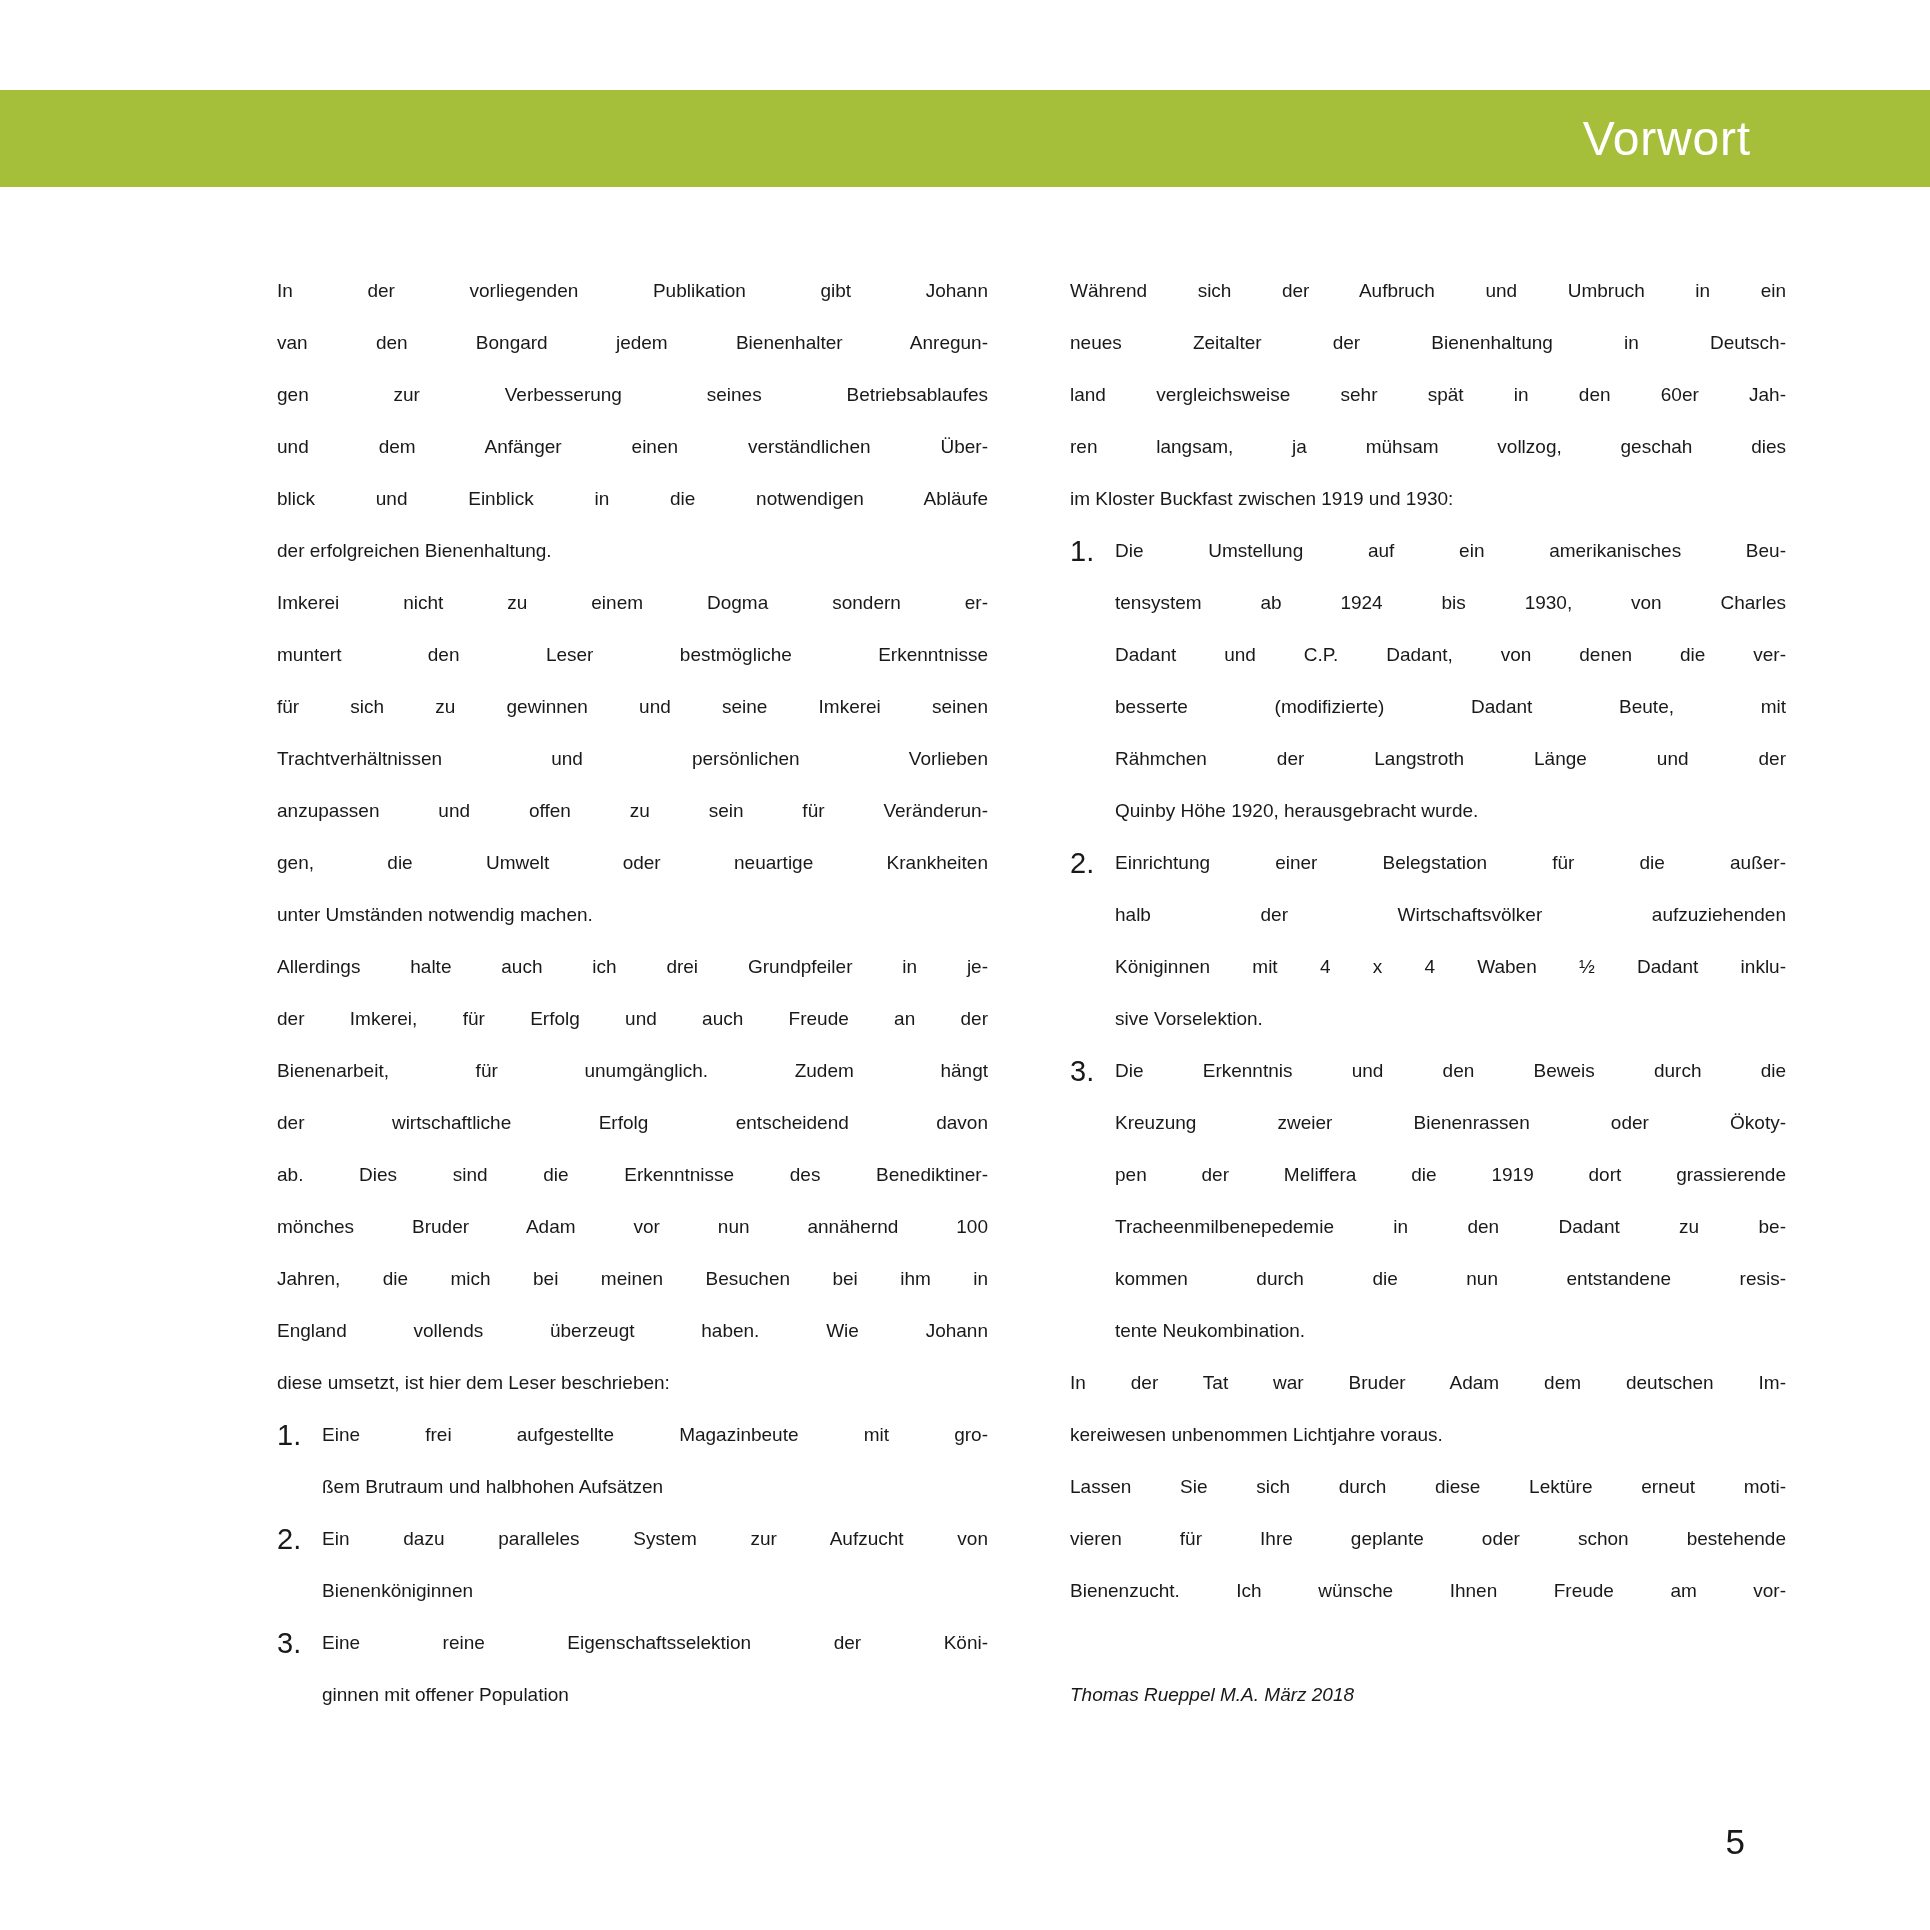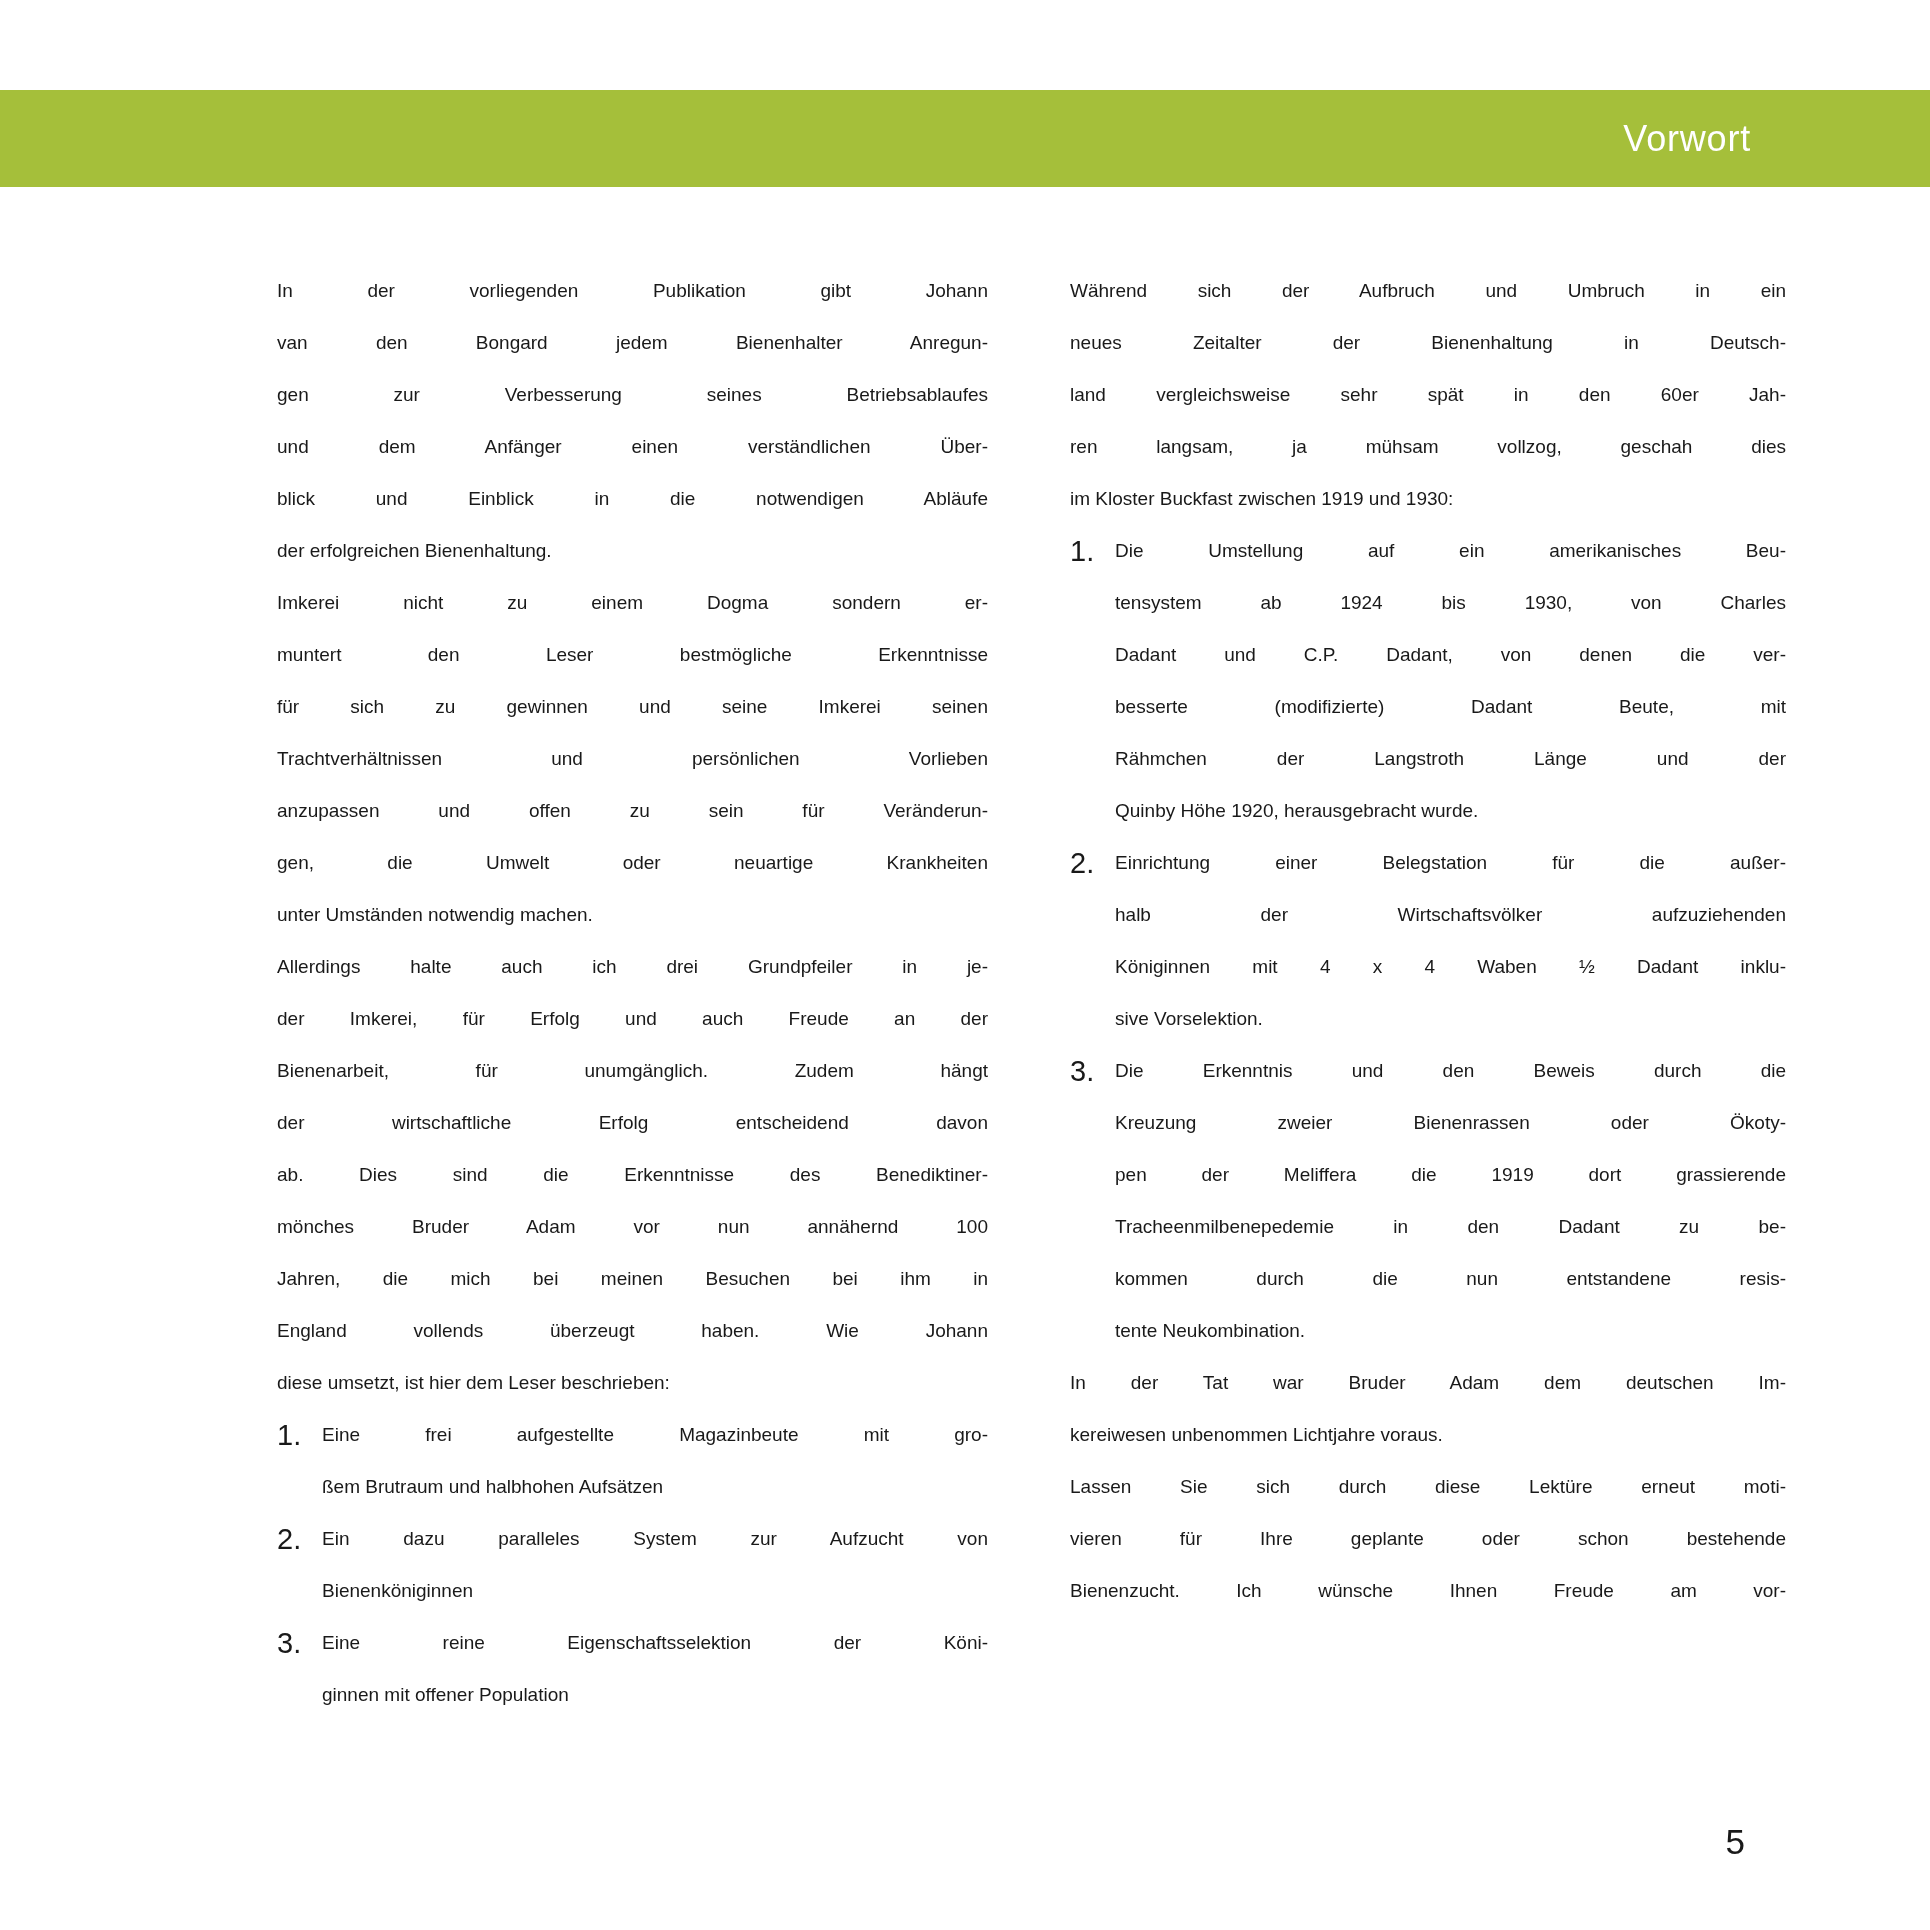--- a/index.html
+++ b/index.html
@@ -7,7 +7,7 @@
         font-family:"Liberation Sans","DejaVu Sans",sans-serif;color:#191919;}
   .chapter-bar{position:absolute;left:0;top:90px;width:1930px;height:97px;
         display:flex;align-items:center;justify-content:flex-end;padding-right:179px;box-sizing:border-box;}
-  .chapter-title{color:#ffffff;font-size:36px;font-weight:300;letter-spacing:0.8px;line-height:1;margin-left:29px;}
+  .chapter-title{color:#ffffff;font-size:48px;font-weight:300;letter-spacing:0.8px;line-height:1;margin-left:29px;}
   .col{position:absolute;top:265px;}
   .col-left{left:277px;width:711px;}
   .col-right{left:1043px;width:716px;margin-left:27px;}

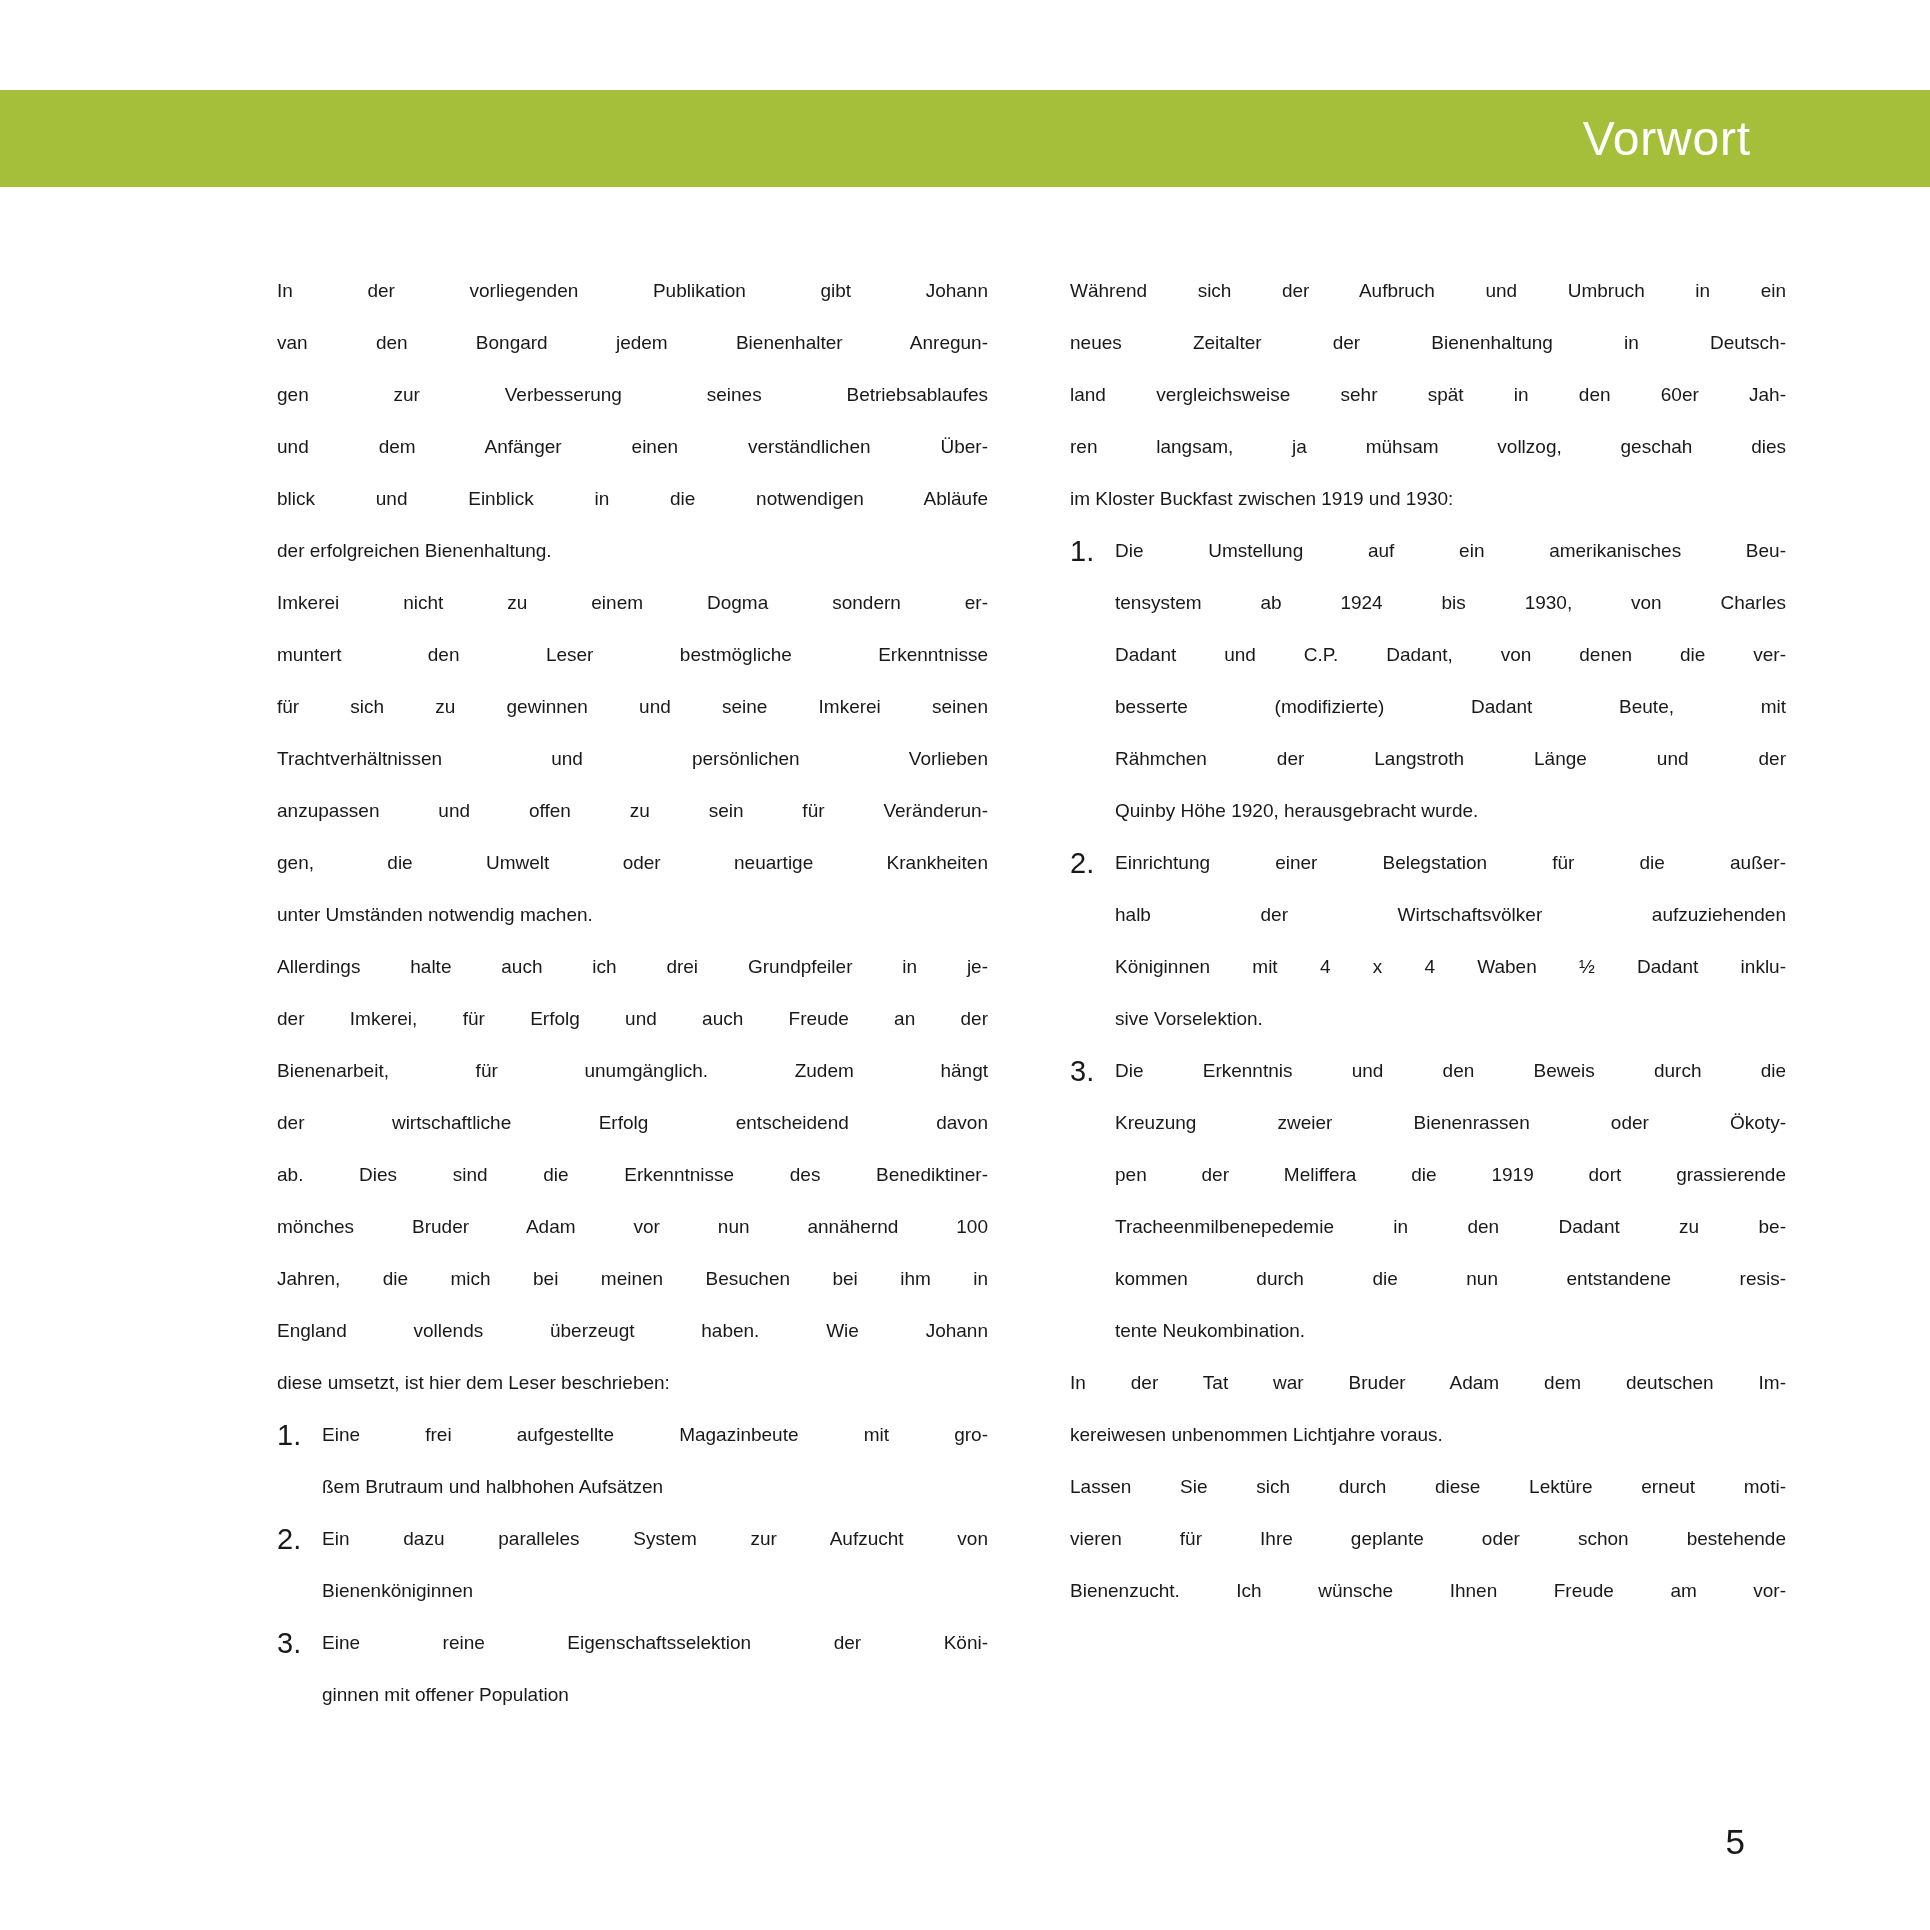--- a/index.html
+++ b/index.html
@@ -129,6 +129,9 @@
         <div class="line j">vieren für Ihre geplante oder schon bestehende</div>
         <div class="line j">Bienenzucht. Ich wünsche Ihnen Freude am vor-</div>
       </div>
+      <div class="para sig">
+        <div class="line">Thomas Rueppel M.A. März 2018</div>
+      </div>
     </div>
 
   <div class="page-number">5</div>

